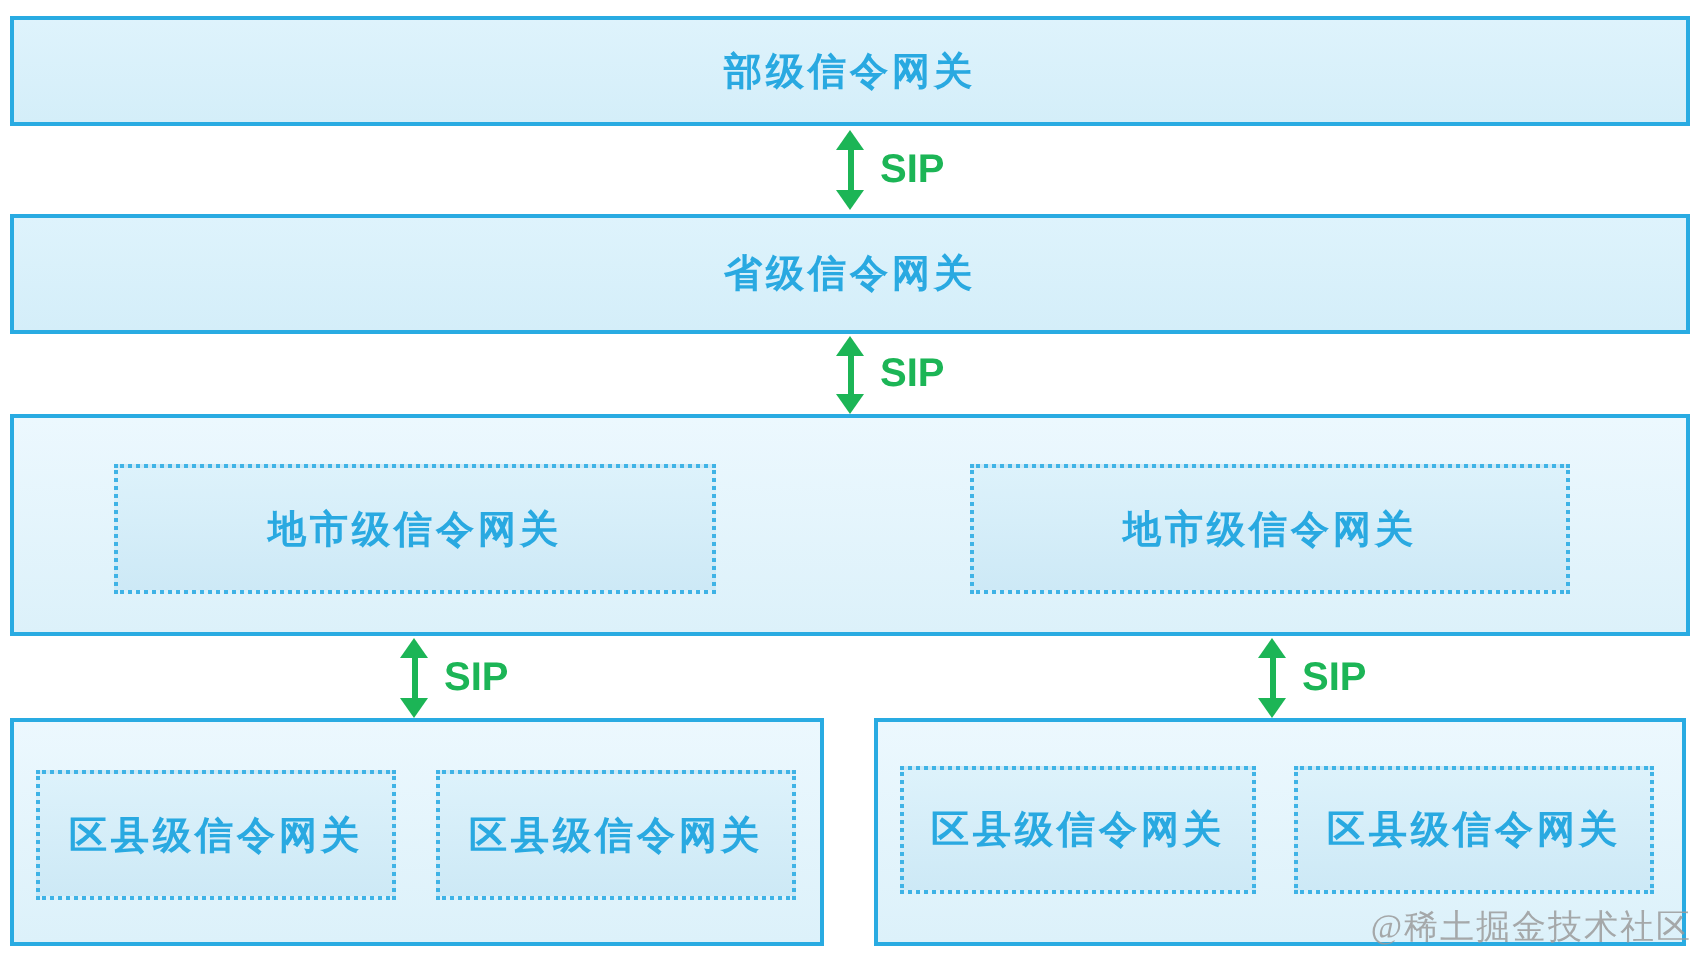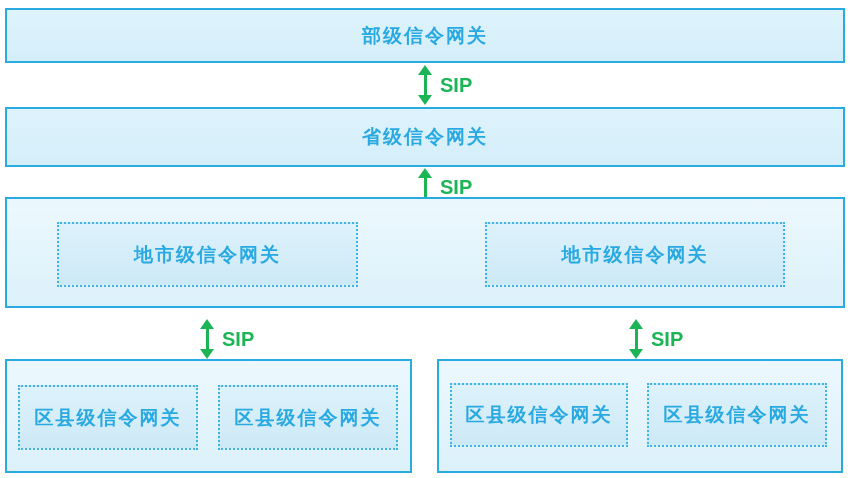--- a/index.html
+++ b/index.html
@@ -101,7 +101,7 @@
   </div>
   <div class="sip-label" style="left:440px; top:177px;">SIP</div>
 
-  <div class="container-box" style="left:5px; top:197px; width:840px; height:111px;">
+  <div class="container-box" style="left:5px; top:207px; width:840px; height:111px;">
     <div class="dashed-box" style="left:50px; top:23px; width:301px; height:65px;">
       <span class="node-label">地市级信令网关</span>
     </div>

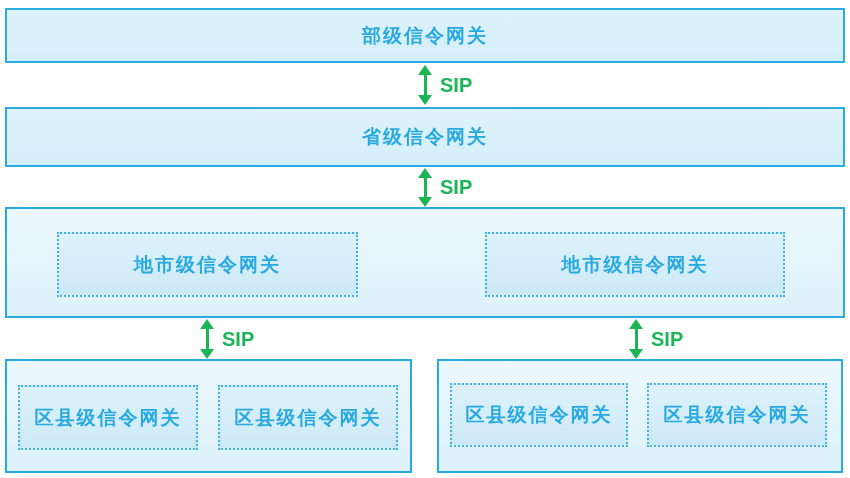--- a/index.html
+++ b/index.html
@@ -142,6 +142,7 @@
     </div>
   </div>
 
+  <div class="watermark">@稀土掘金技术社区</div>
 
 </div>
 

